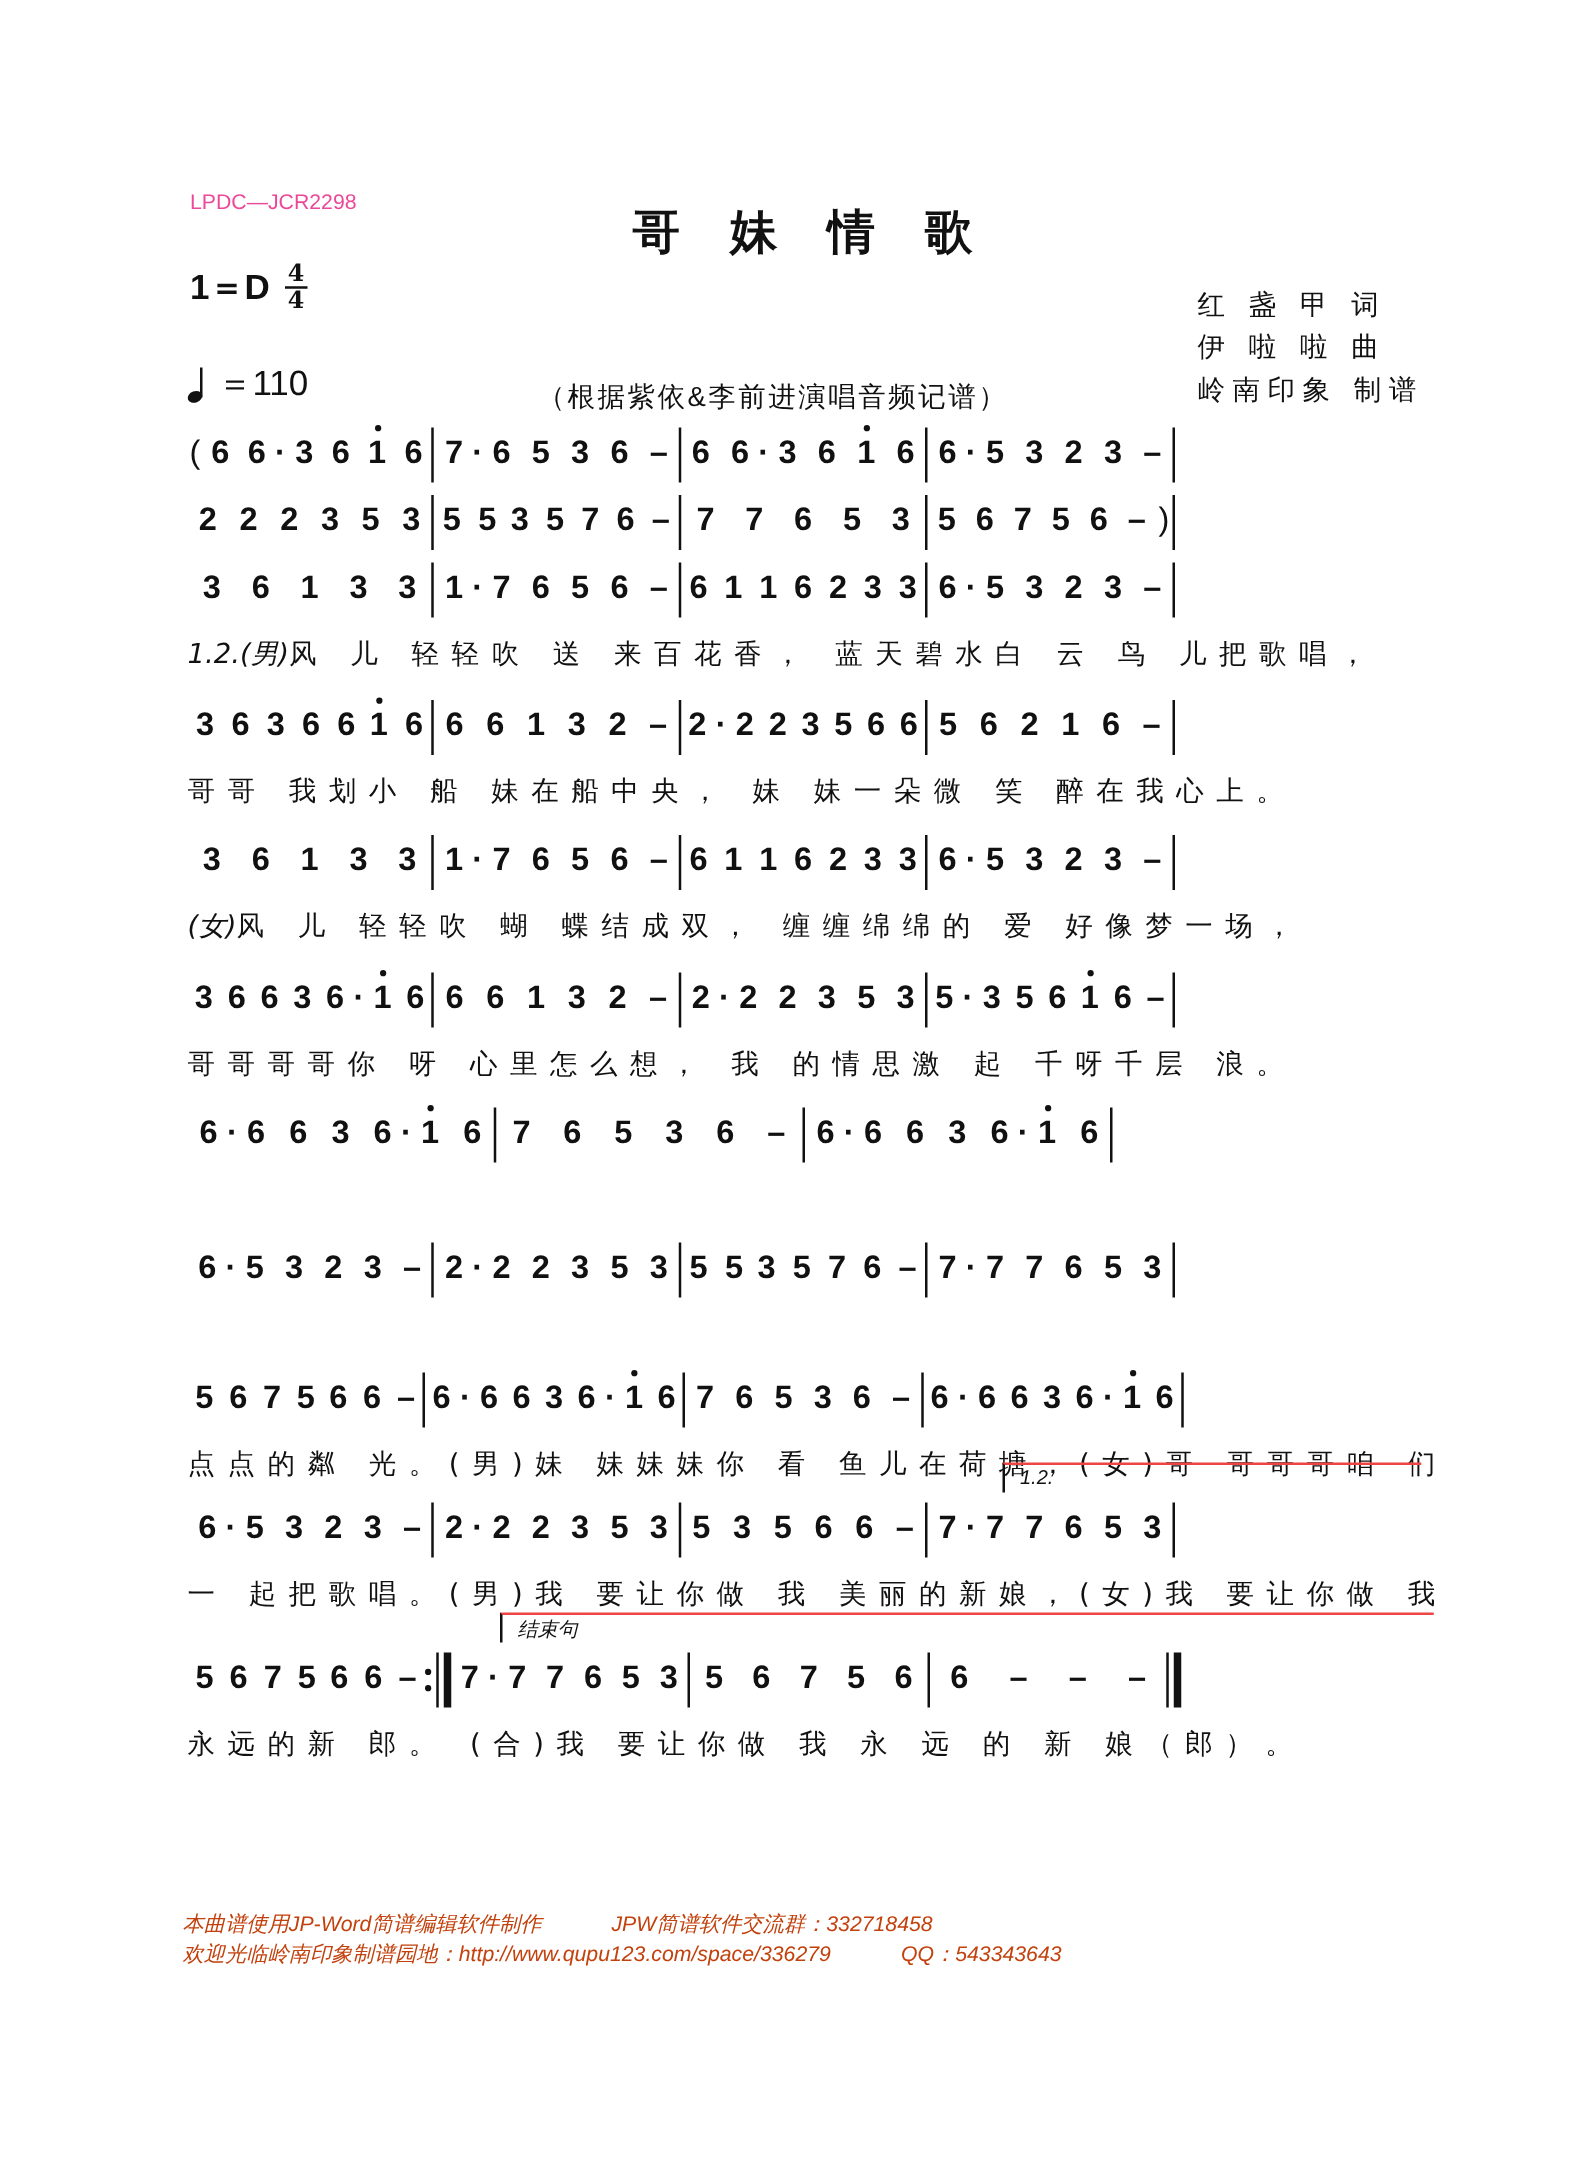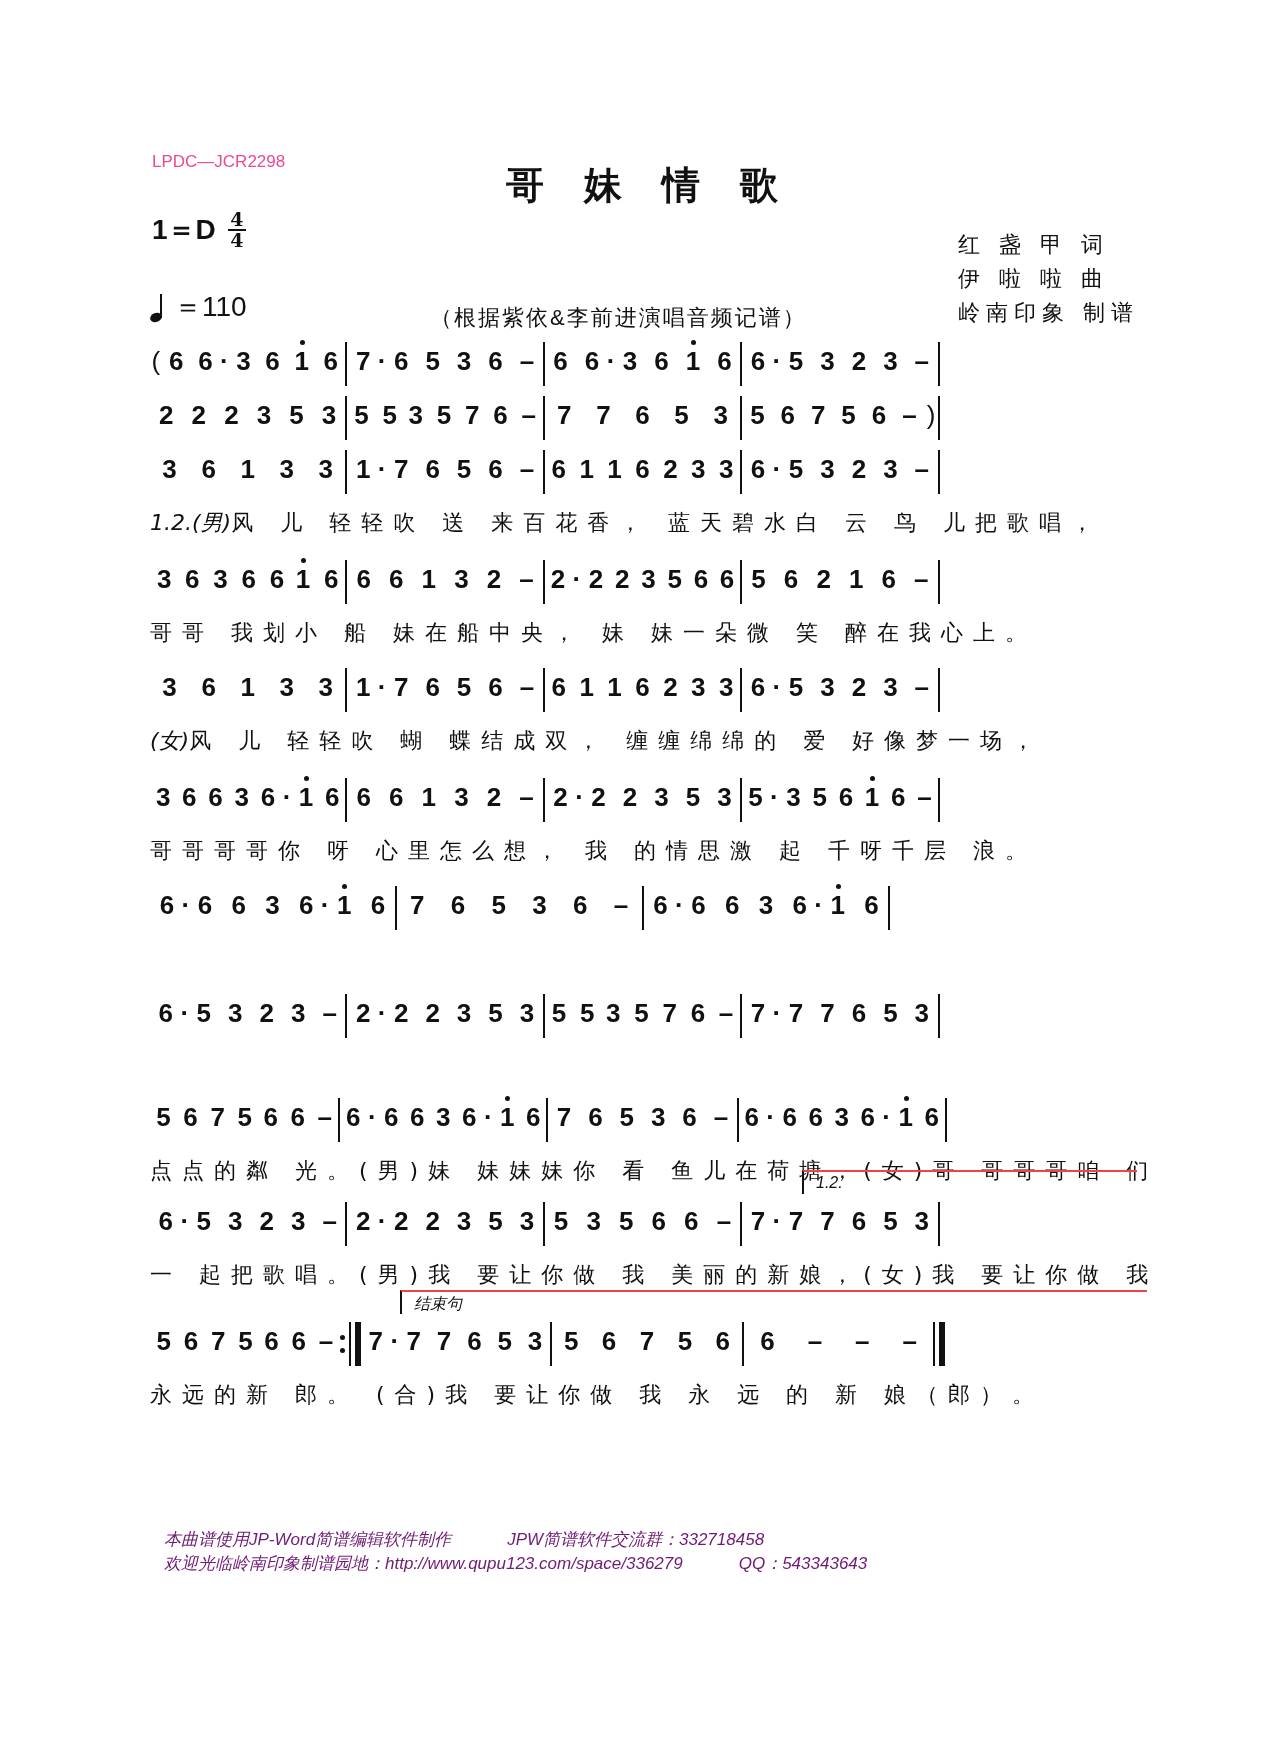--- a/index.html
+++ b/index.html
@@ -43,7 +43,7 @@
   .lyric-row .tag { font-style: italic; font-size: 22px; letter-spacing: 0; }
   .volta { position: absolute; border-top: 2px solid #ef4444; border-left: 2px solid #111; height: 22px; }
   .volta span { font-style: italic; font-size: 16px; position: absolute; left: 12px; top: 2px; }
-  .footer { left: 164px; top: 1528px; font-size: 17px; font-style: italic; color: #701a75; line-height: 24px; }
+  .footer { left: 146px; top: 1528px; font-size: 17px; font-style: italic; color: #c2410c; line-height: 24px; }
   .footer span { margin-right: 56px; }
 </style>
 </head>

